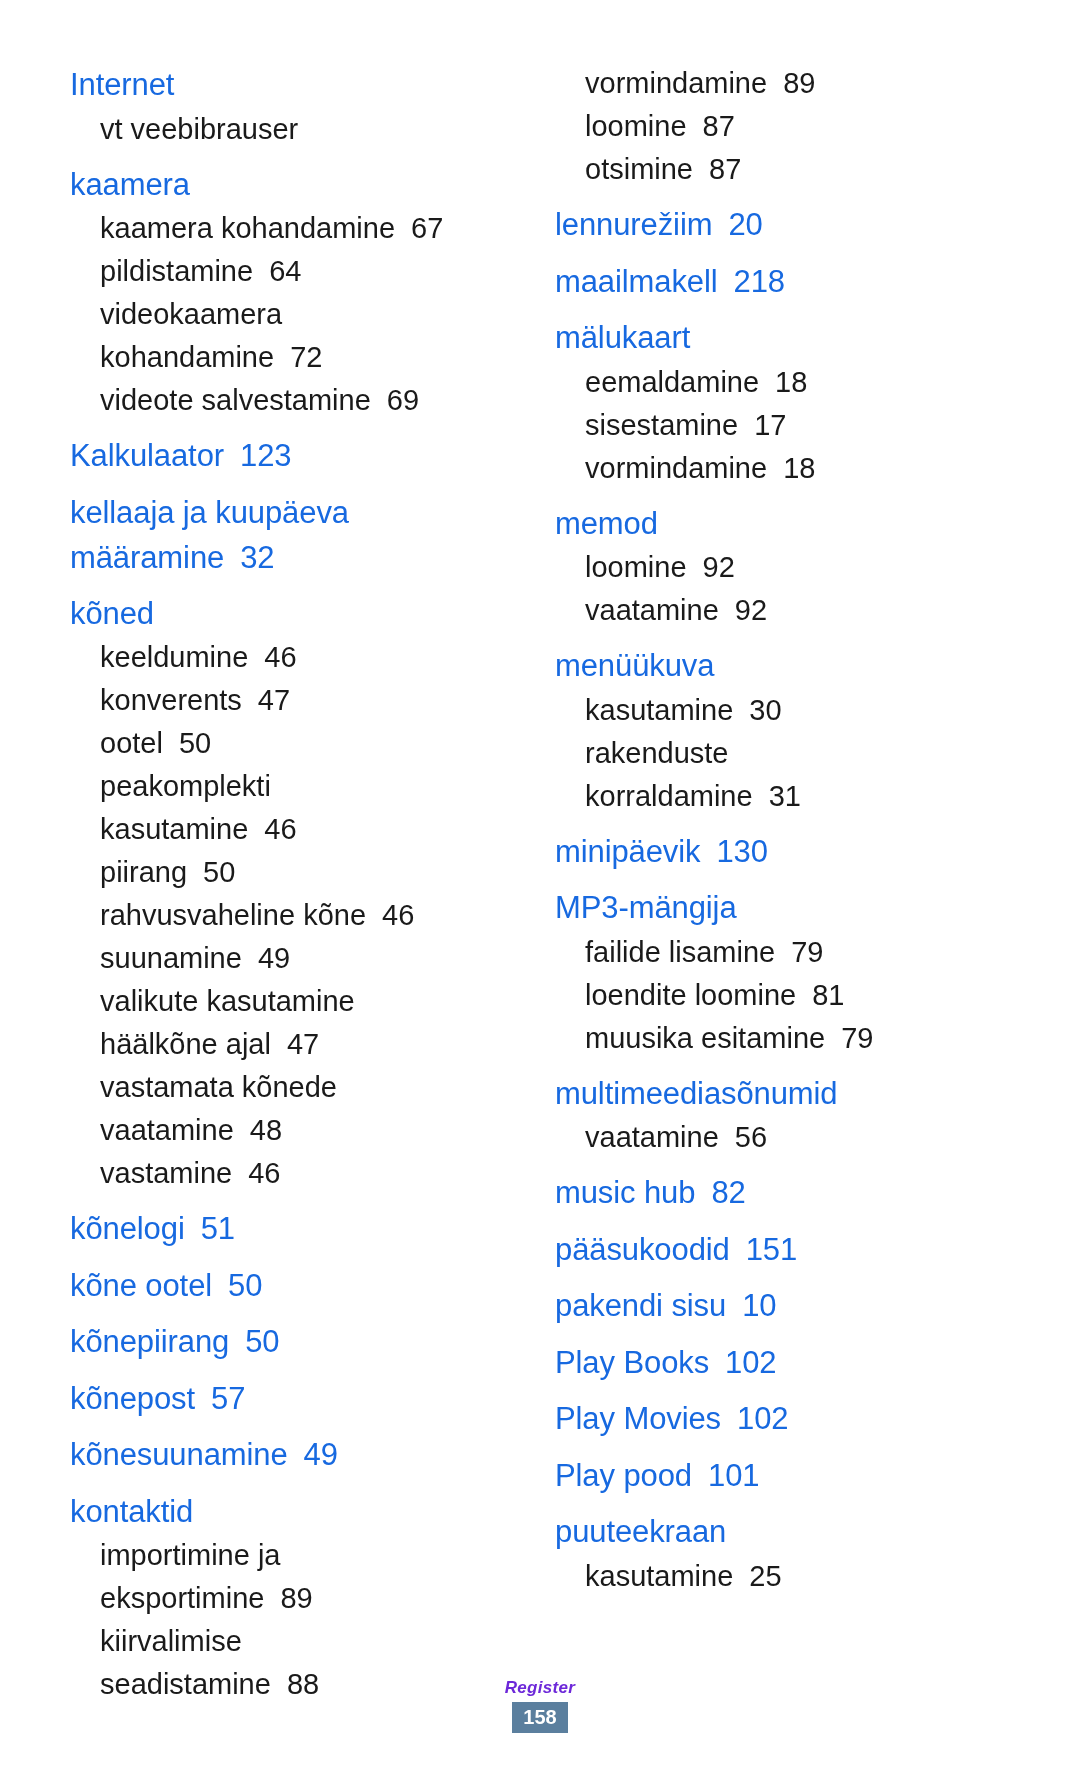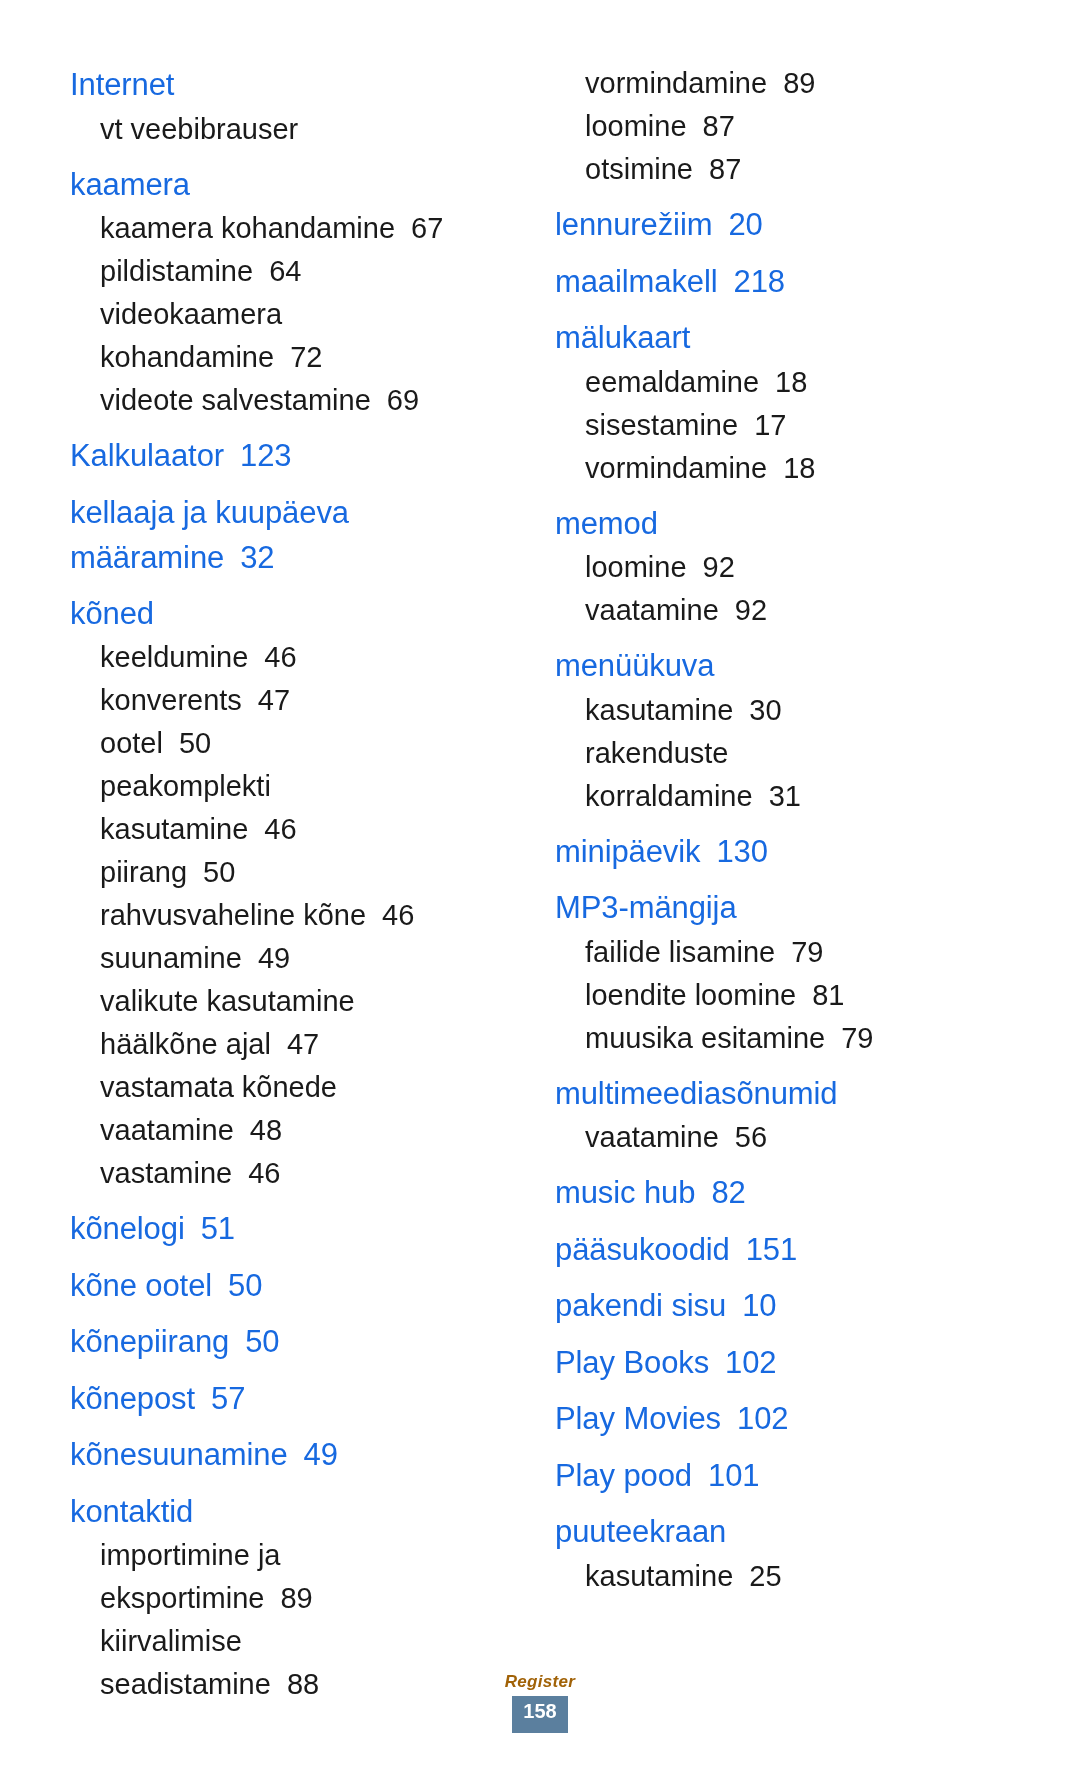--- a/index.html
+++ b/index.html
@@ -72,7 +72,7 @@
     text-align: center;
   }
   .footer-label {
-    color: #a16207;
+    color: #6d28d9;
     font-size: 17px;
     font-style: italic;
     font-weight: bold;

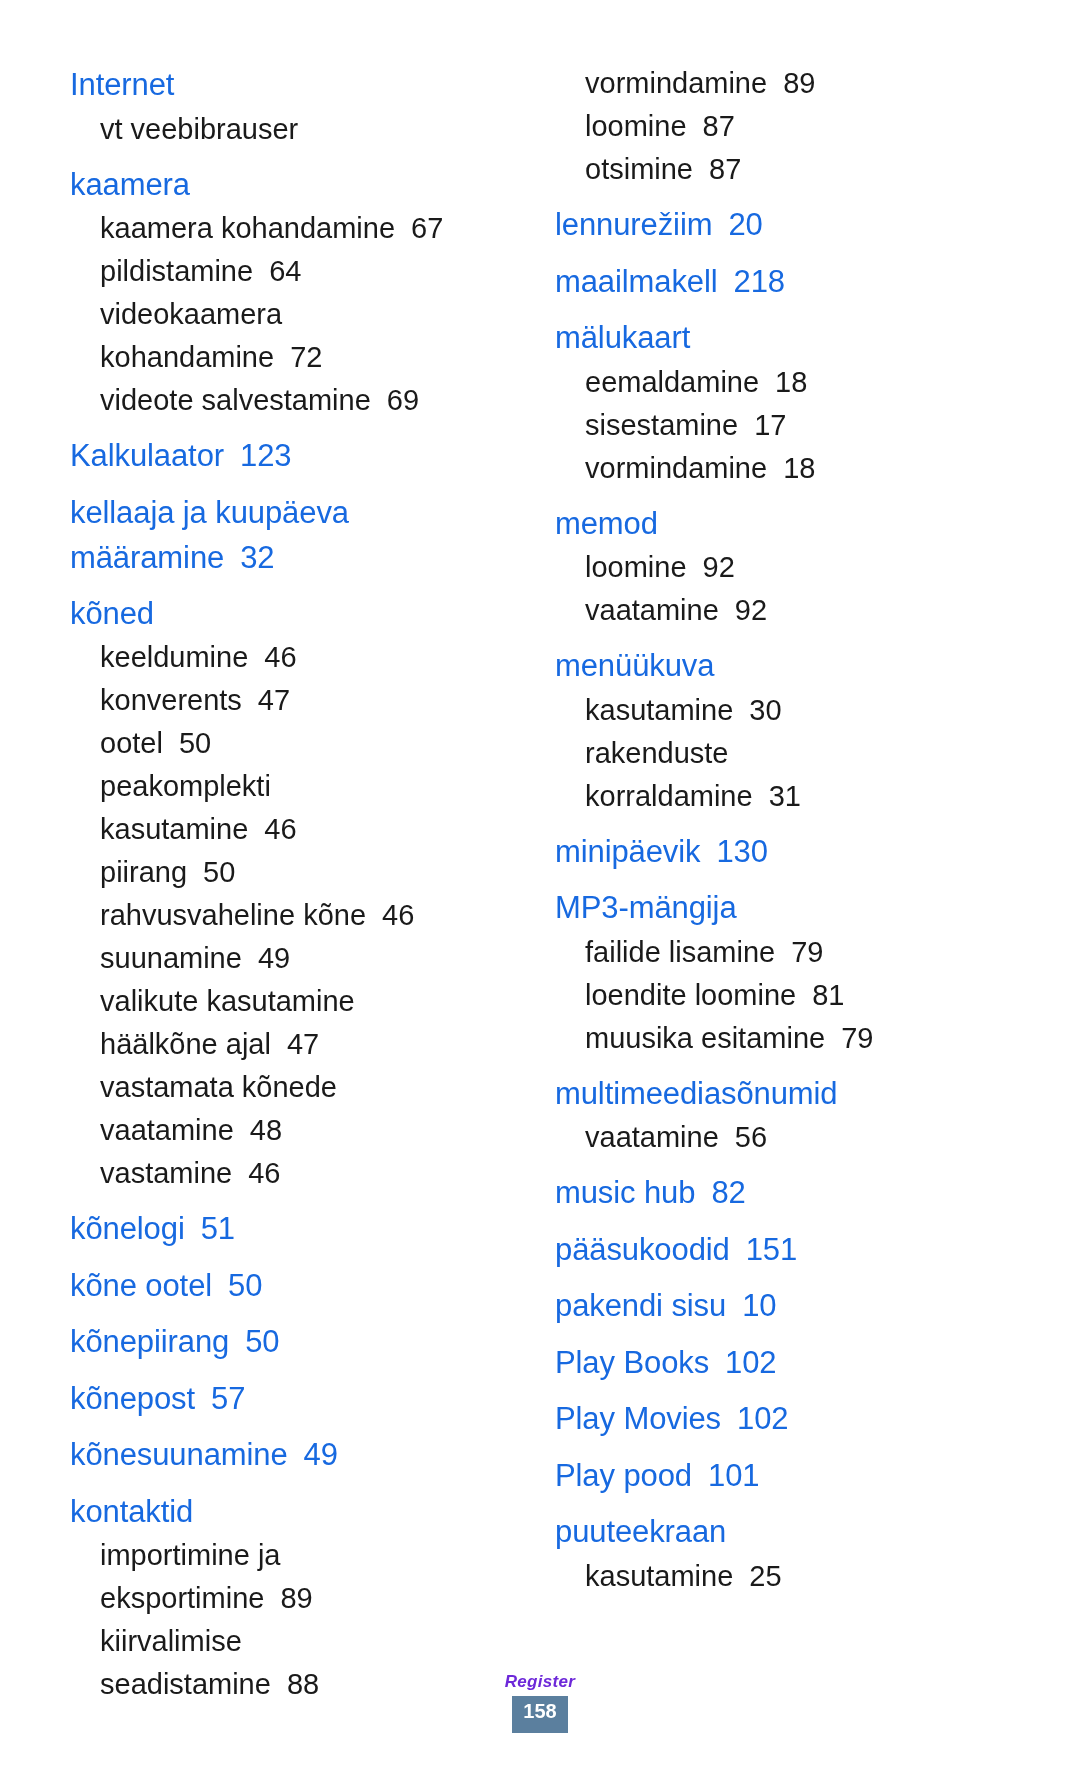--- a/index.html
+++ b/index.html
@@ -85,7 +85,7 @@
     color: #ffffff;
     font-size: 20px;
     font-weight: bold;
-    padding: 4px 11px 11px 11px;
+    padding: 4px 11px 5px 11px;
     line-height: 22px;
   }
 </style>

